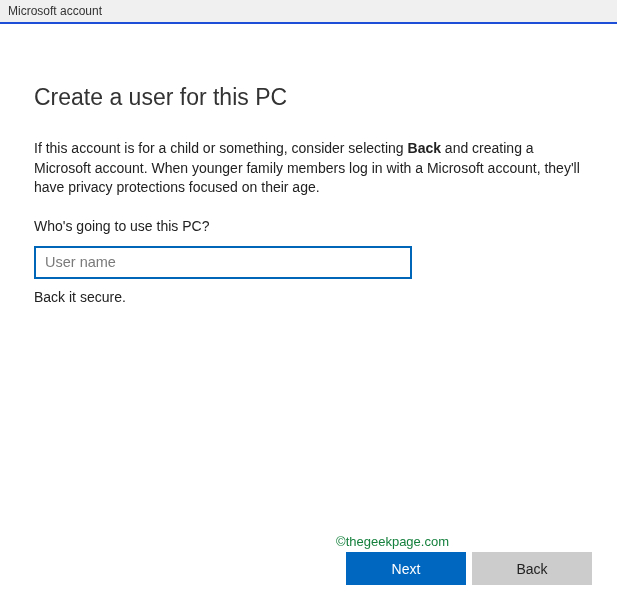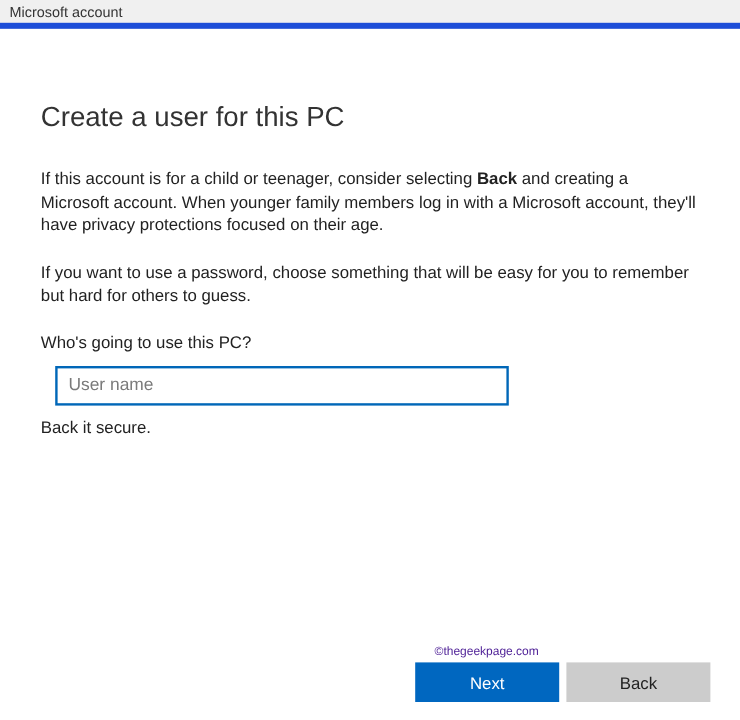--- a/index.html
+++ b/index.html
@@ -23,7 +23,7 @@
       align-items: center;
       font-size: 12px;
       color: #333;
-      border-bottom: 5px solid #1d4ed8;
+      border-bottom: 2px solid #1d4ed8;
     }
     .content {
       padding: 60px 34px 0 34px;

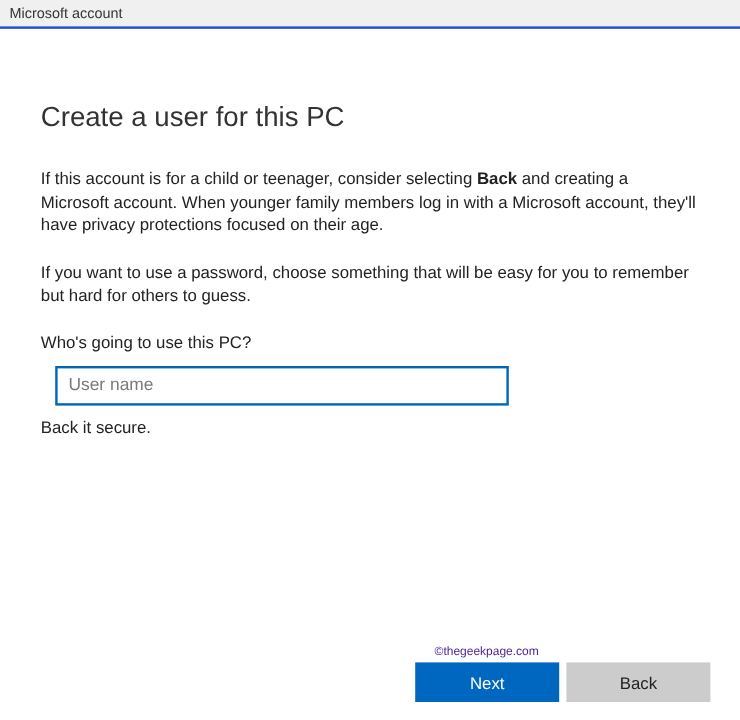--- a/index.html
+++ b/index.html
@@ -113,7 +113,7 @@
   <h1 class="page-title">Create a user for this PC</h1>
 
   <p class="description">
-    <span>If this account is for a child or teenager, consider selecting </span><span class="bold">Back</span><span> and creating a Microsoft account. When younger family members log in with a Microsoft account, they'll have privacy protections focused on their age.</span>
+    <span>If this account is for a child or something, consider selecting </span><span class="bold">Back</span><span> and creating a Microsoft account. When younger family members log in with a Microsoft account, they'll have privacy protections focused on their age.</span>
   </p>
 
   <p class="description">If you want to use a password, choose something that will be easy for you to remember but hard for others to guess.</p>

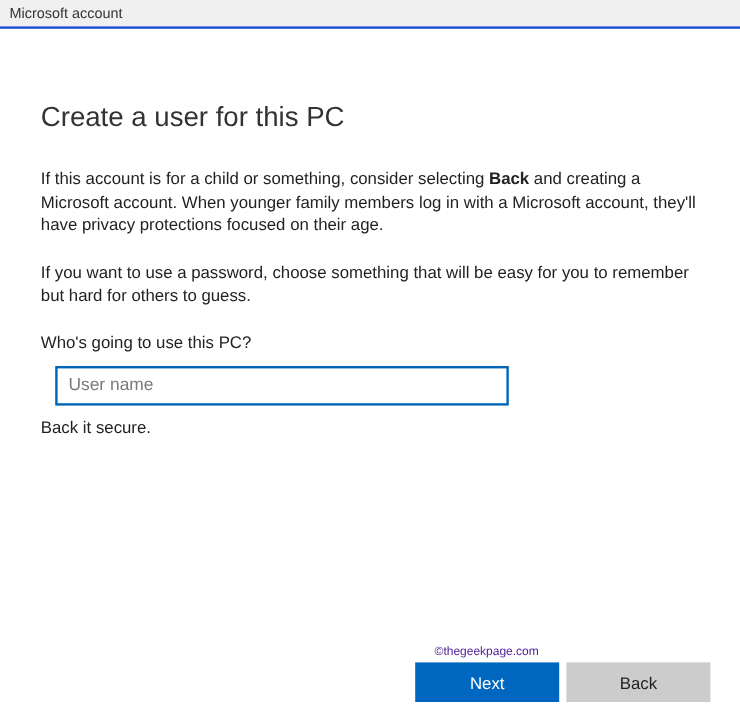--- a/index.html
+++ b/index.html
@@ -116,7 +116,6 @@
     <span>If this account is for a child or something, consider selecting </span><span class="bold">Back</span><span> and creating a Microsoft account. When younger family members log in with a Microsoft account, they'll have privacy protections focused on their age.</span>
   </p>
 
-  <p class="description">If you want to use a password, choose something that will be easy for you to remember but hard for others to guess.</p>
 
   <div class="field-label">Who's going to use this PC?</div>
   <input type="text" class="input-field focused" placeholder="User name" style="">

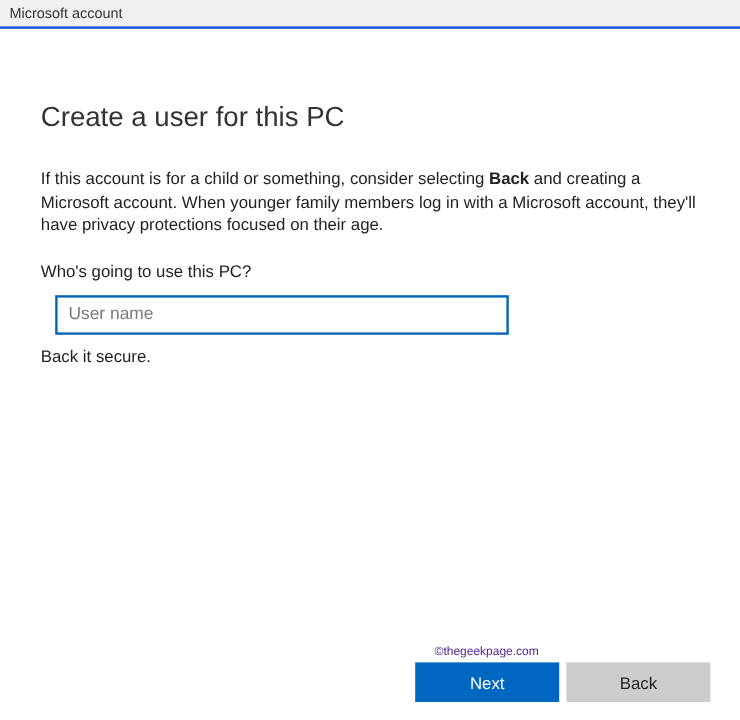--- a/index.html
+++ b/index.html
@@ -65,7 +65,6 @@
     .input-field.focused {
       border: 2px solid #0067b8;
       padding: 0 9px;
-      margin-left: 12px;
     }
     .input-field::placeholder {
       color: #7a7a7a;

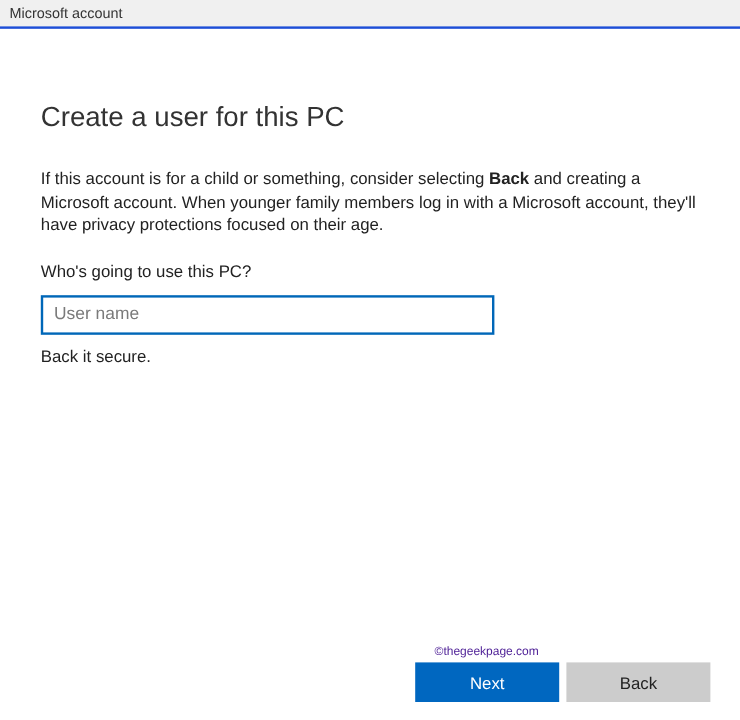--- a/index.html
+++ b/index.html
@@ -73,8 +73,8 @@
       position: absolute;
       right: 168px;
       bottom: 51px;
-      font-size: 10px;
-      color: #4c1d95;
+      font-size: 13px;
+      color: #15803d;
       pointer-events: none;
     }
     .button-row {

